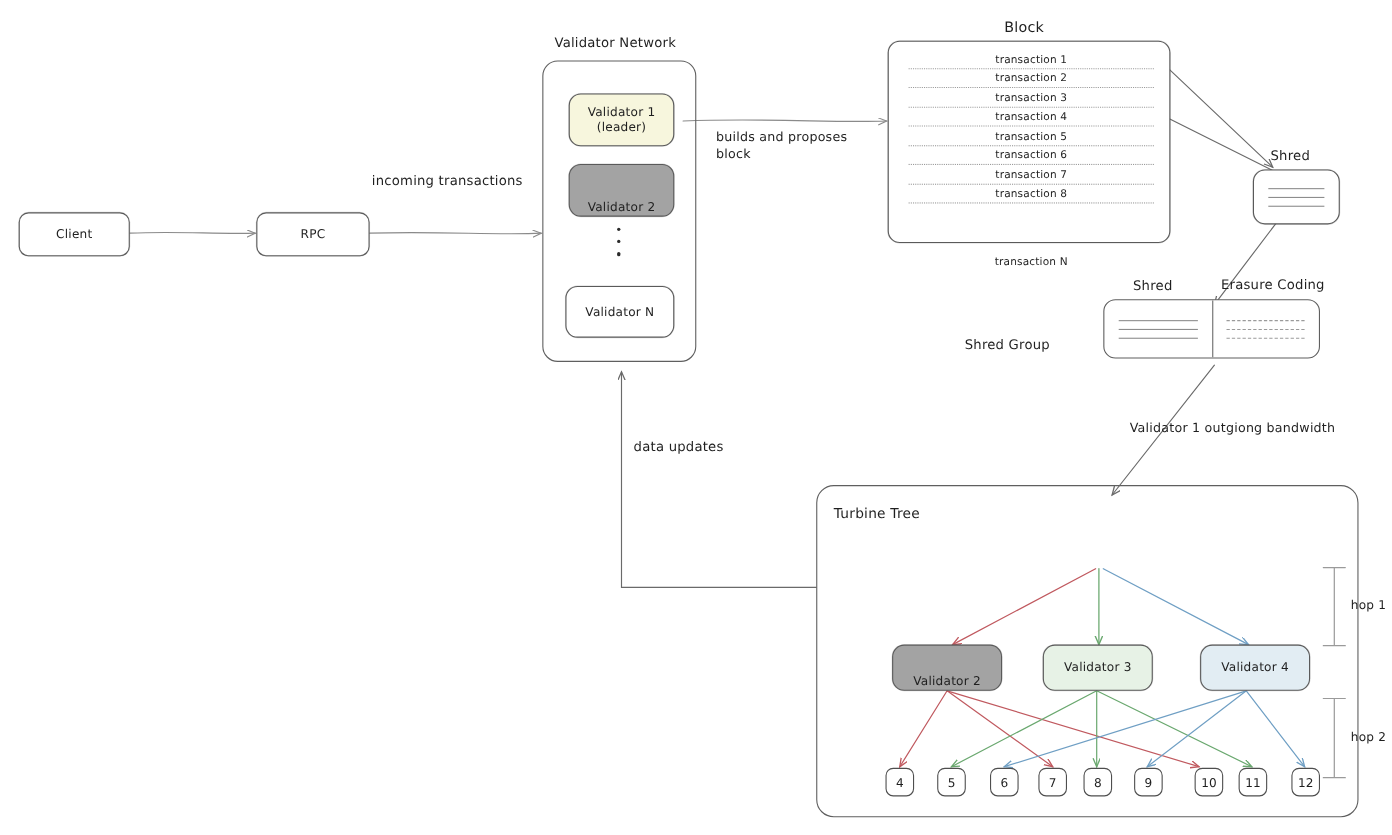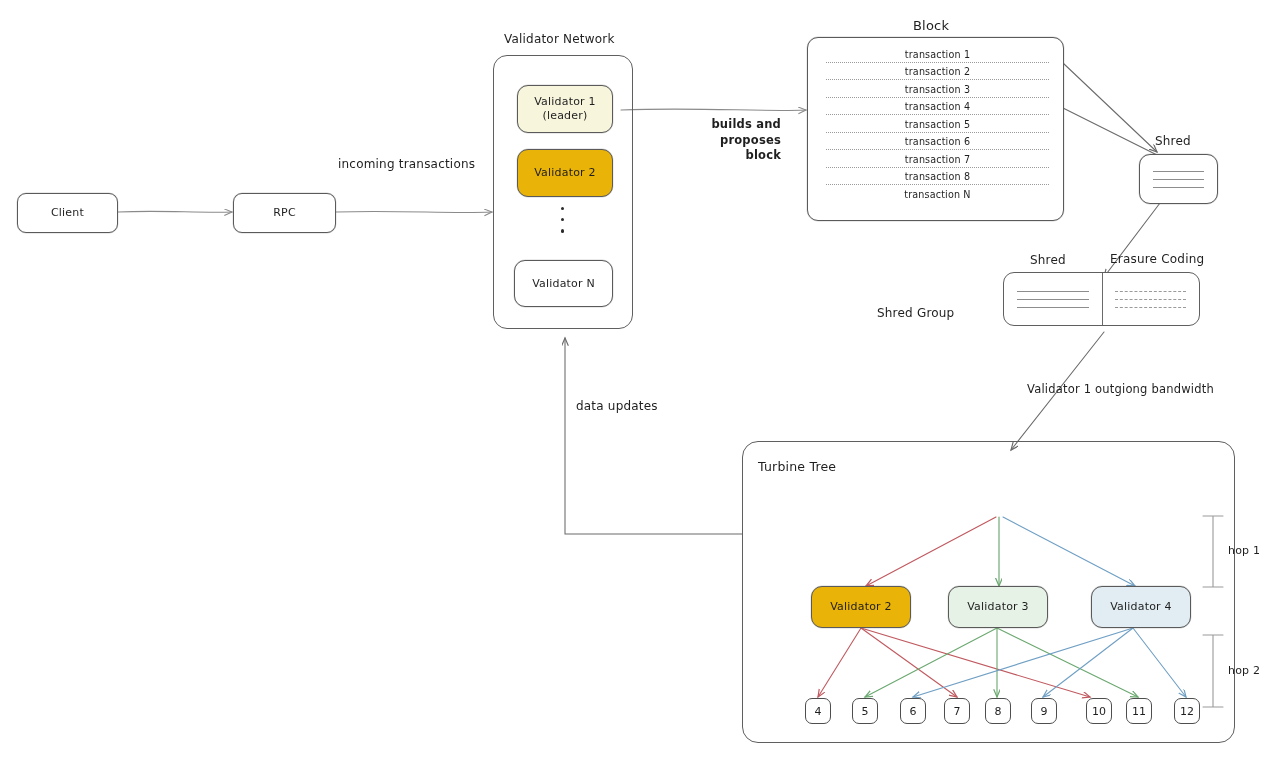--- a/index.html
+++ b/index.html
@@ -38,7 +38,7 @@
     white-space: pre;
     line-height: 1.35;
   }
-  .lbl.ctr { text-align: right; font-weight: bold; }
+  .lbl.ctr { text-align: left; }
 
   
   .frame {

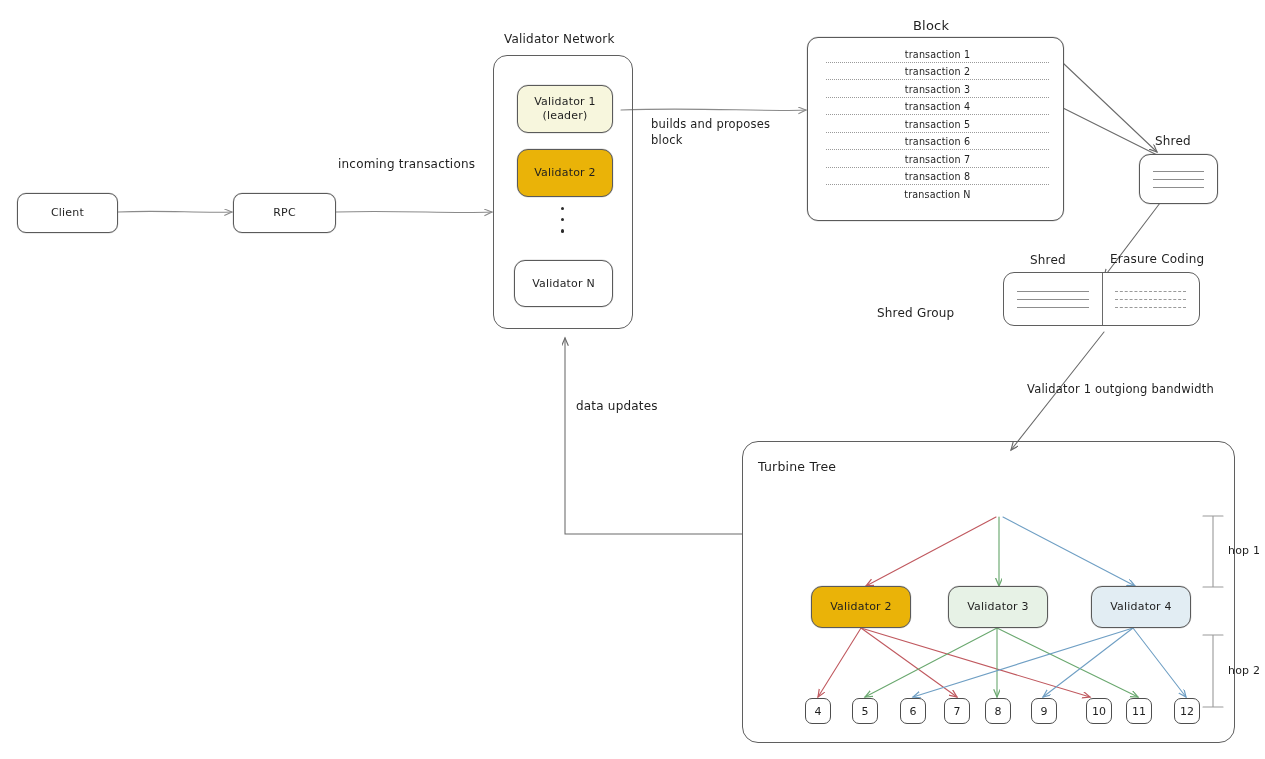--- a/index.html
+++ b/index.html
@@ -50,7 +50,7 @@
 
   
   .tint-yellow { background: #f7f6dd; }
-  .tint-pink   { background: #eab308; }
+  .tint-pink   { background: #a3a3a3; align-items: flex-end; }
   .tint-green  { background: #e7f2e6; }
   .tint-blue   { background: #e2edf3; }
 

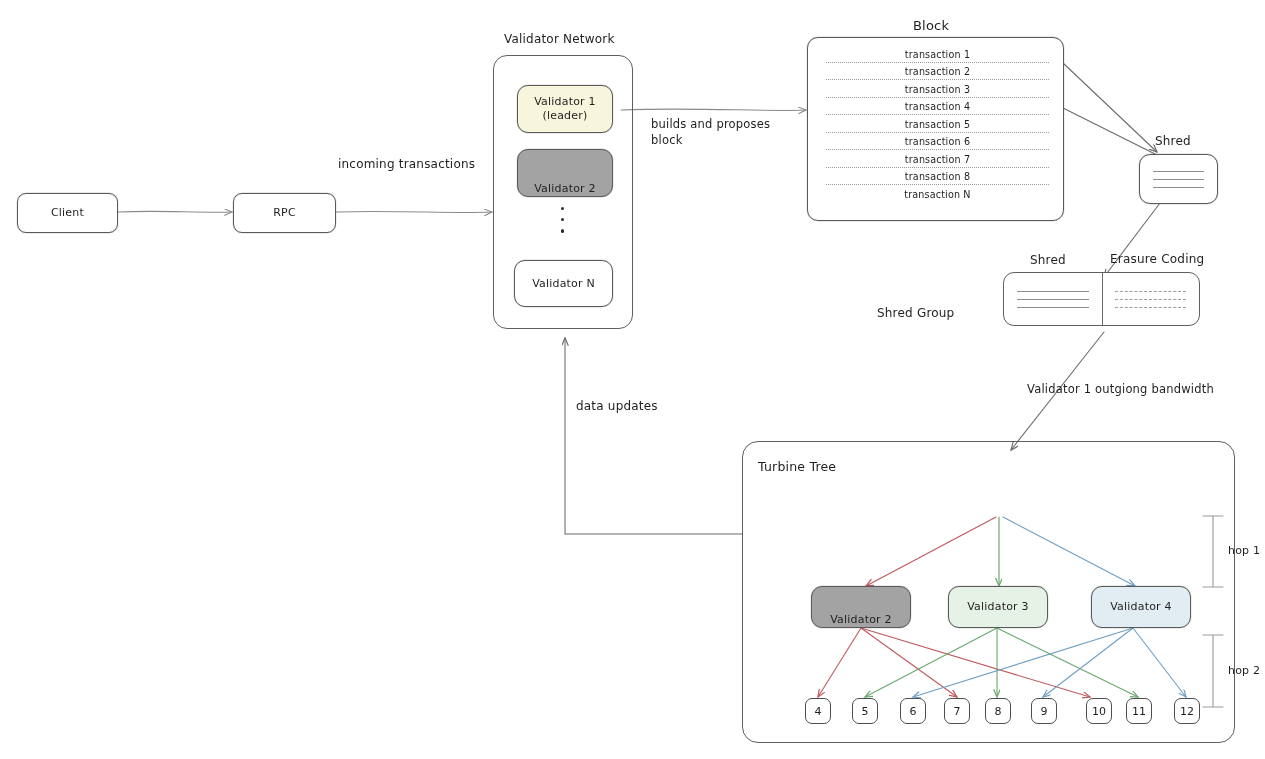--- a/index.html
+++ b/index.html
@@ -70,7 +70,7 @@
     margin-bottom: 3.5px;
     white-space: pre;
   }
-  .txrow.last { border-bottom: none; }
+  .txrow.last { border-bottom: none; margin-top: 44px; }
 
   
   .shredlines {

